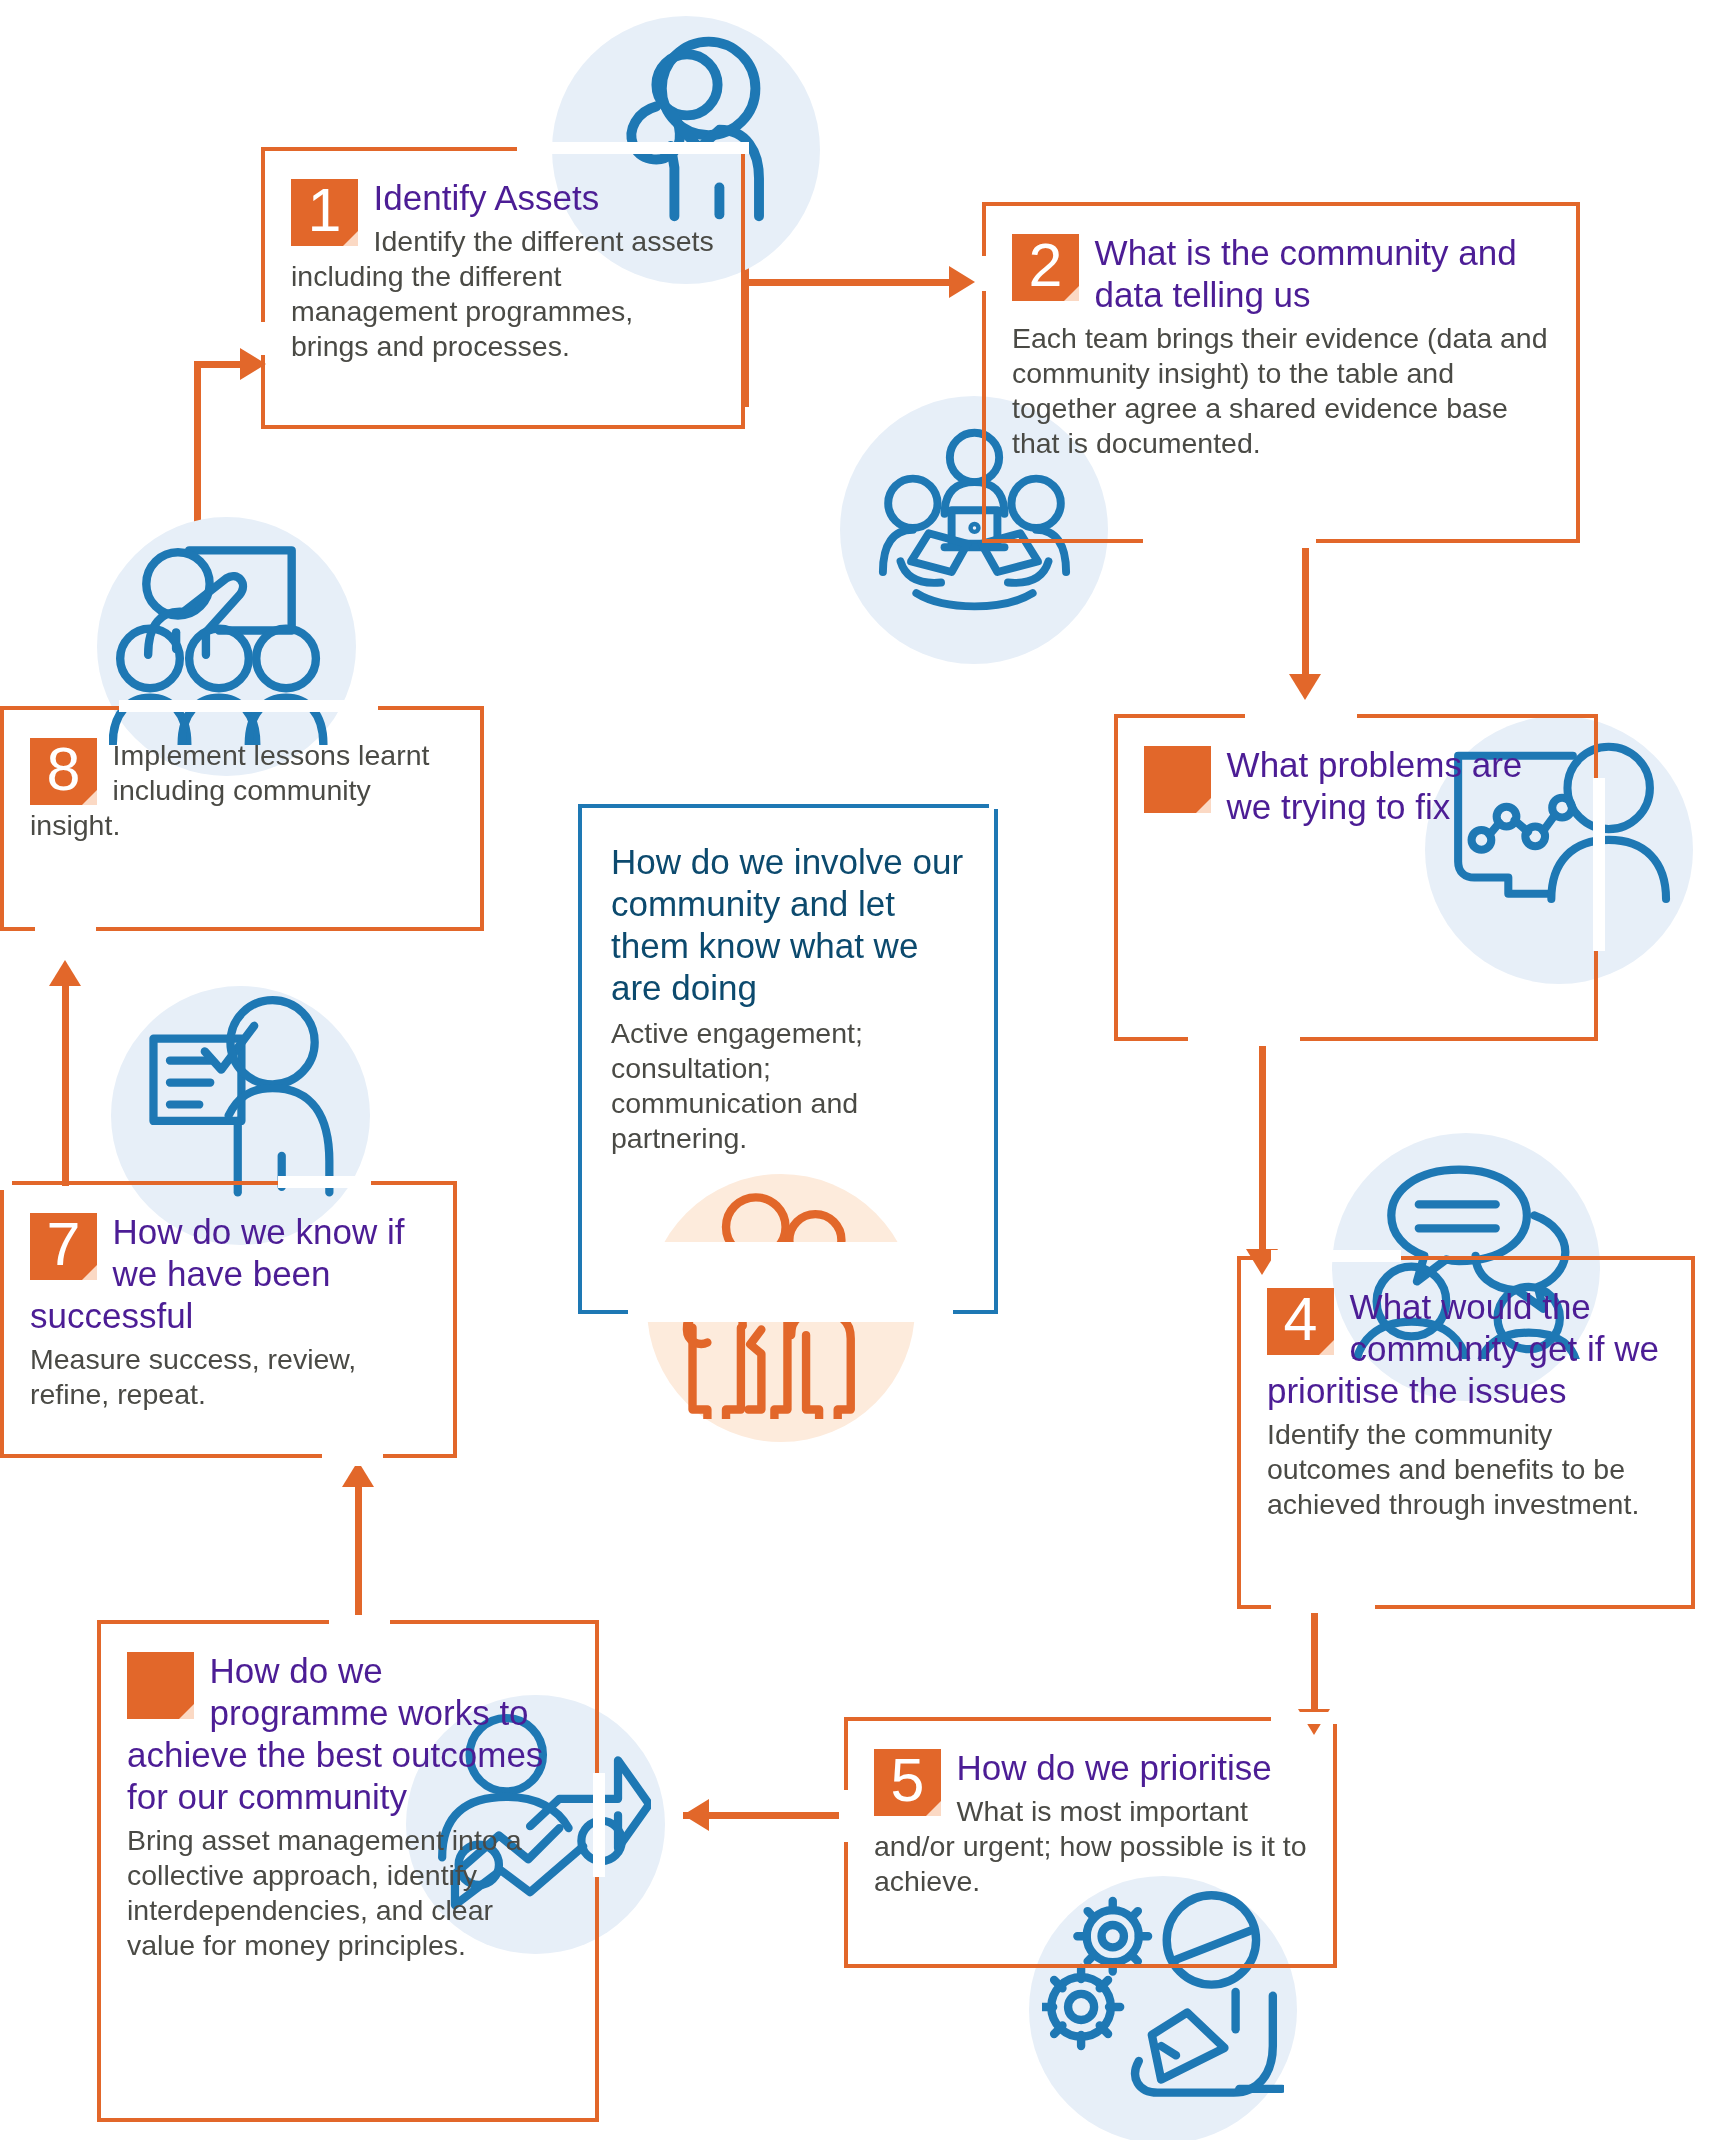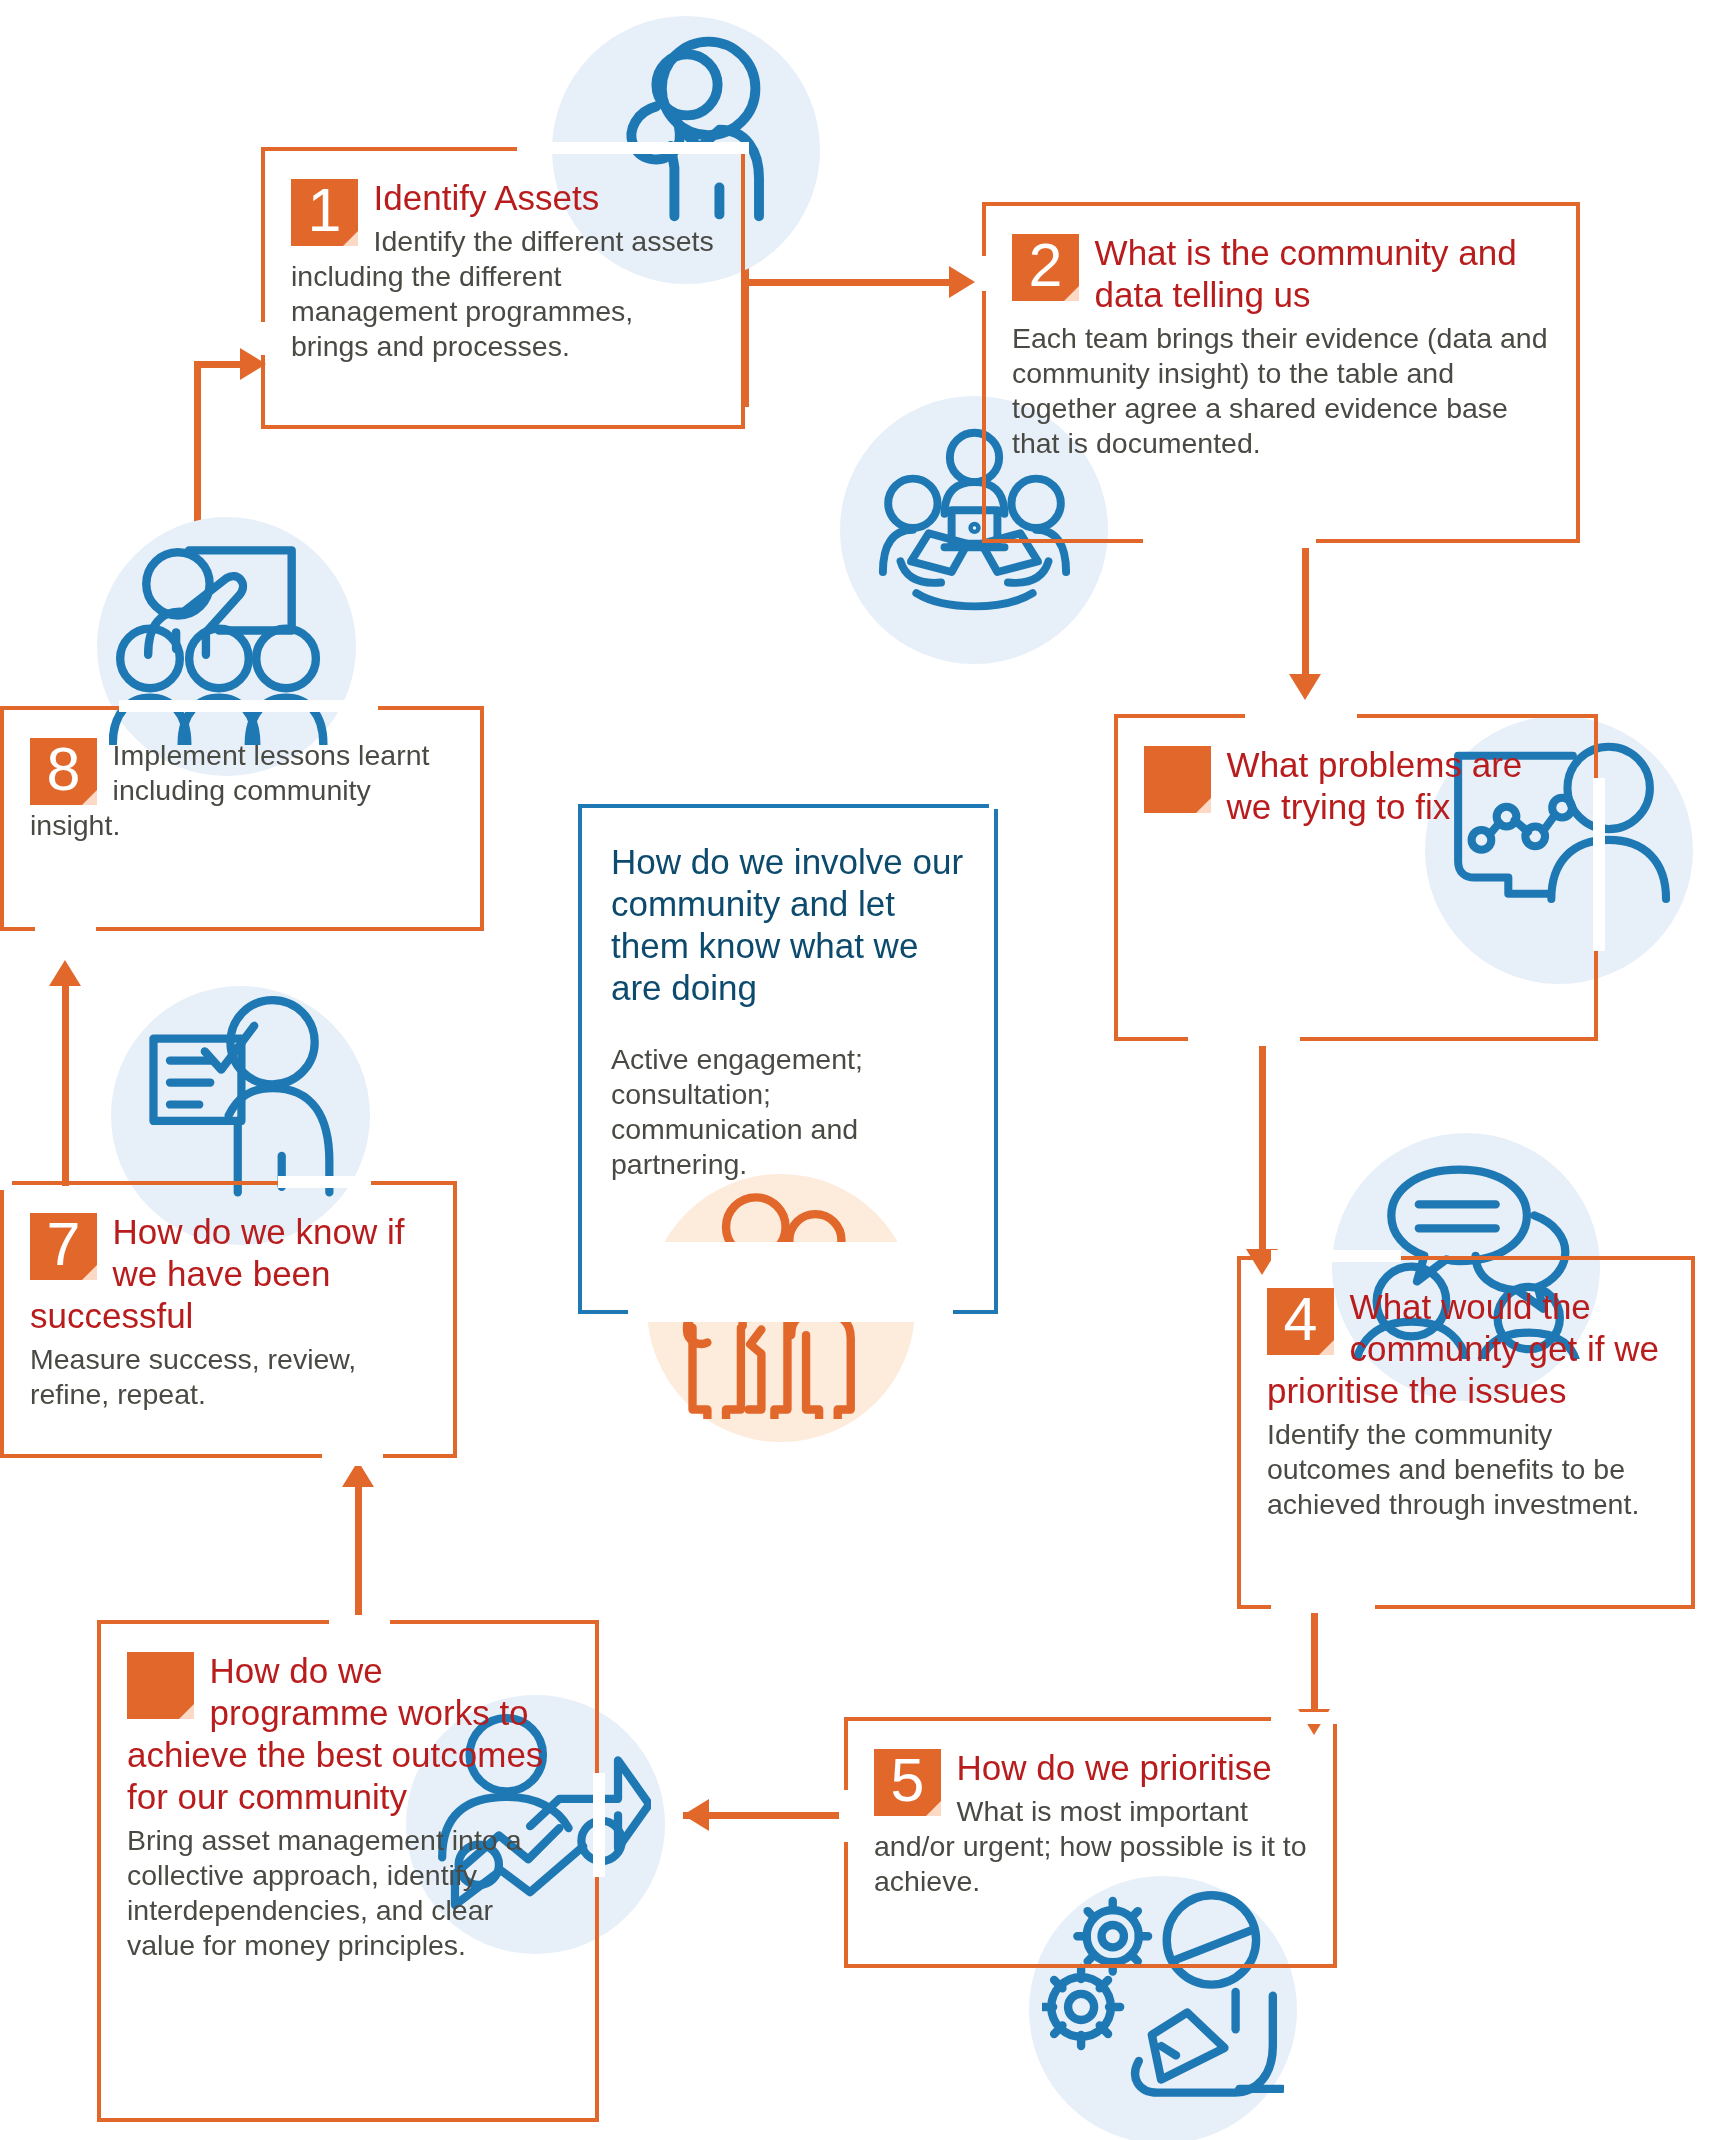--- a/index.html
+++ b/index.html
@@ -26,7 +26,7 @@
     border-color:transparent transparent #FBD9C4 transparent;
   }
   .head{
-    color:#b91c1c;font-size:35px;line-height:42px;font-weight:400;
+    color:#4c1d95;font-size:35px;line-height:42px;font-weight:400;
     margin:0;padding-top:3.5px;
   }
   .head.blue{color:#0c4a6e;}

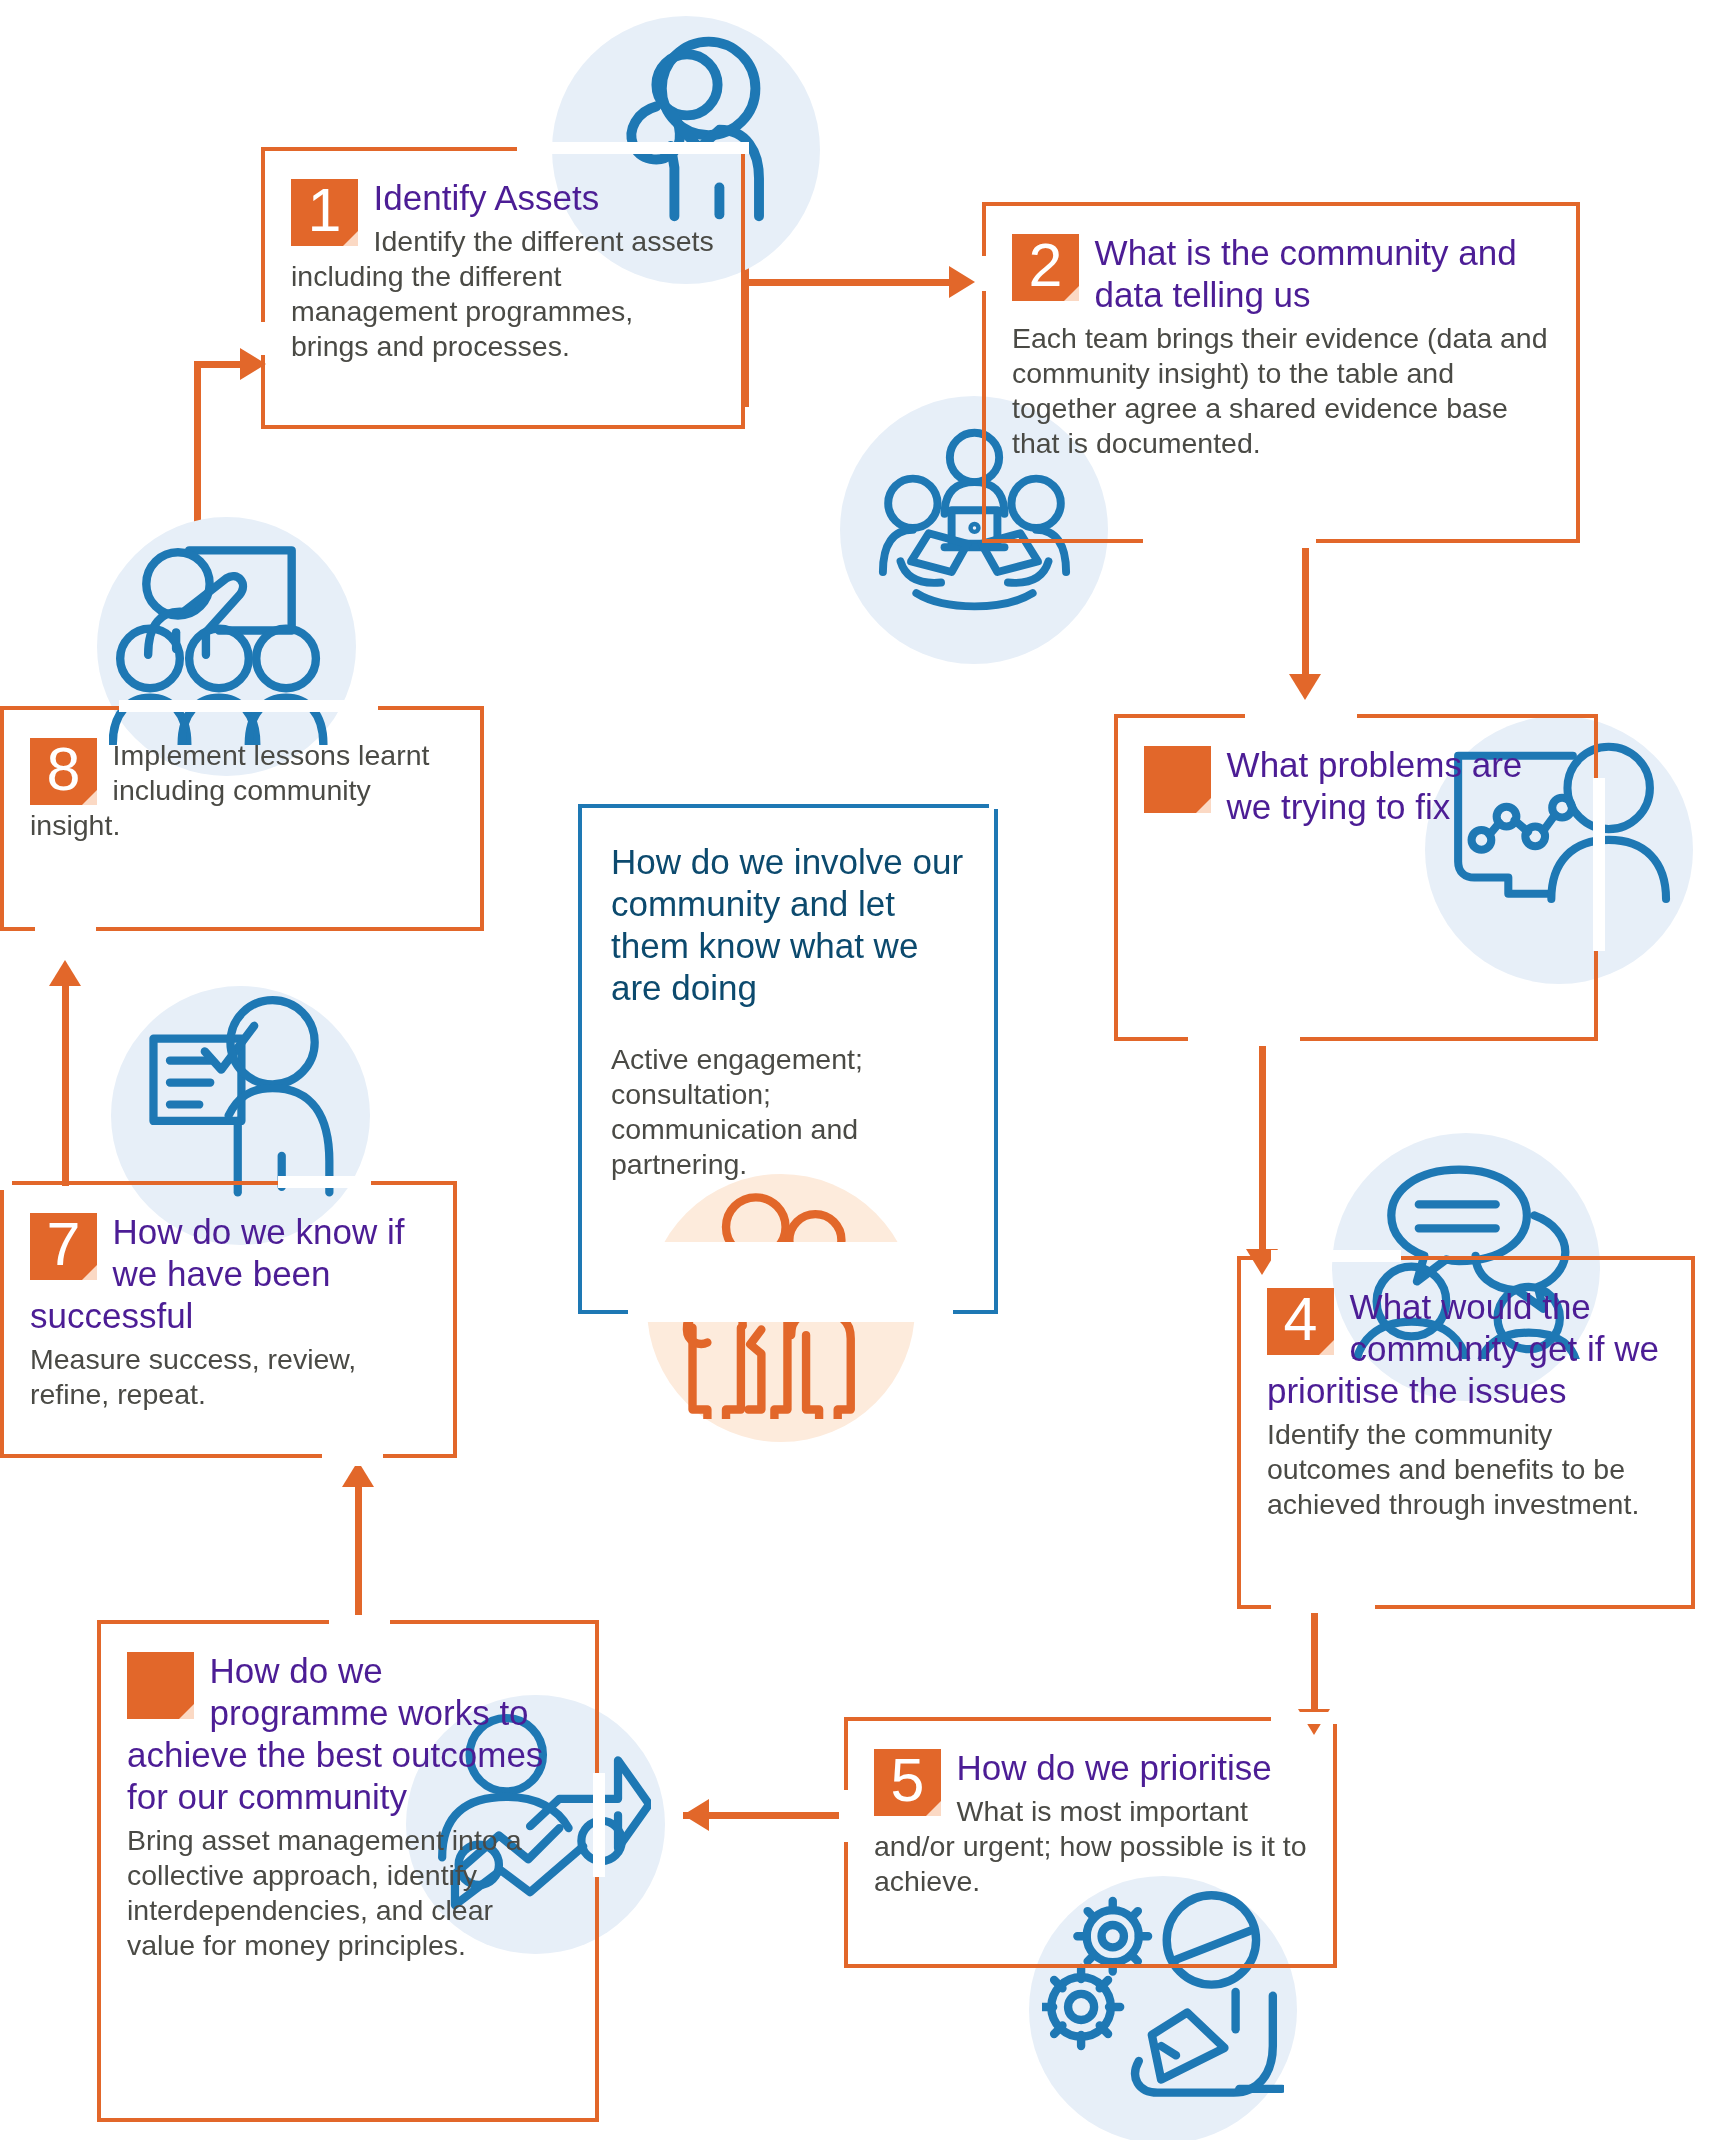--- a/index.html
+++ b/index.html
@@ -304,7 +304,7 @@
   <div class="box blue" style="left:578px;top:804px;width:420px;height:510px;">
     <div class="inner" style="padding:29px 29px 0 29px;">
       <div class="head blue">How do we involve our community and let them know what we are doing</div>
-      <div class="body-txt" style="margin-top:33px;">Active engagement; consultation; communication and partnering.</div>
+      <div class="body-txt" style="margin-top:7px;">Active engagement; consultation; communication and partnering.</div>
     </div>
   </div>
 

